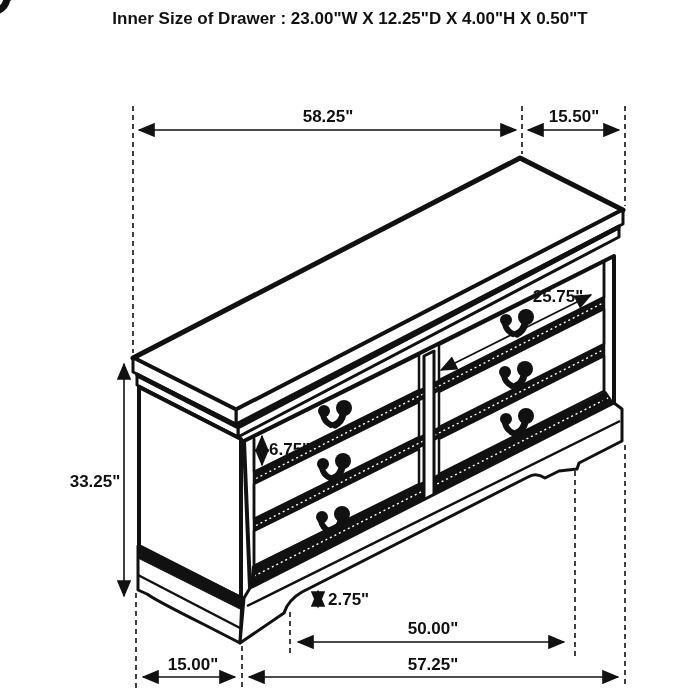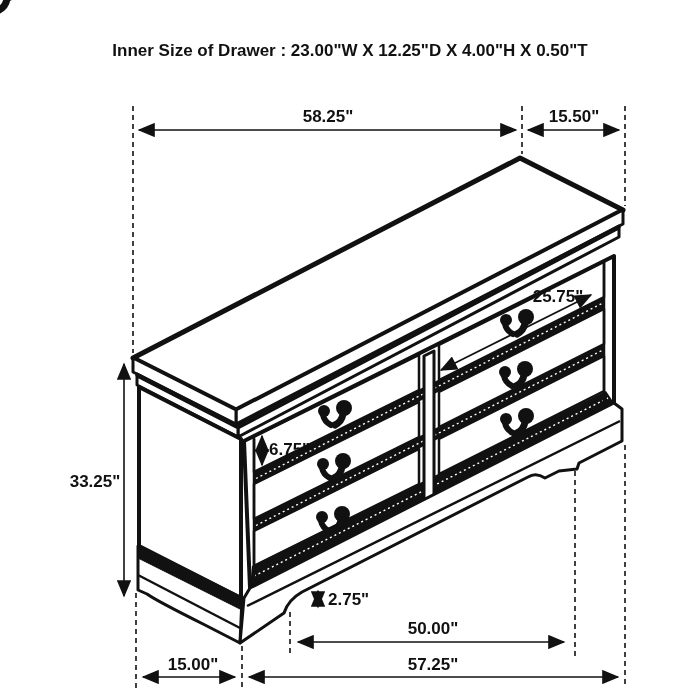--- a/index.html
+++ b/index.html
@@ -14,7 +14,7 @@
   }
   .c{transform:translate(-50%,-50%);}
   .l{transform:translate(0,-50%);}
-  .title{font-size:17px;margin-top:32px;}
+  .title{font-size:17px;}
 </style>
 </head>
 <body>

